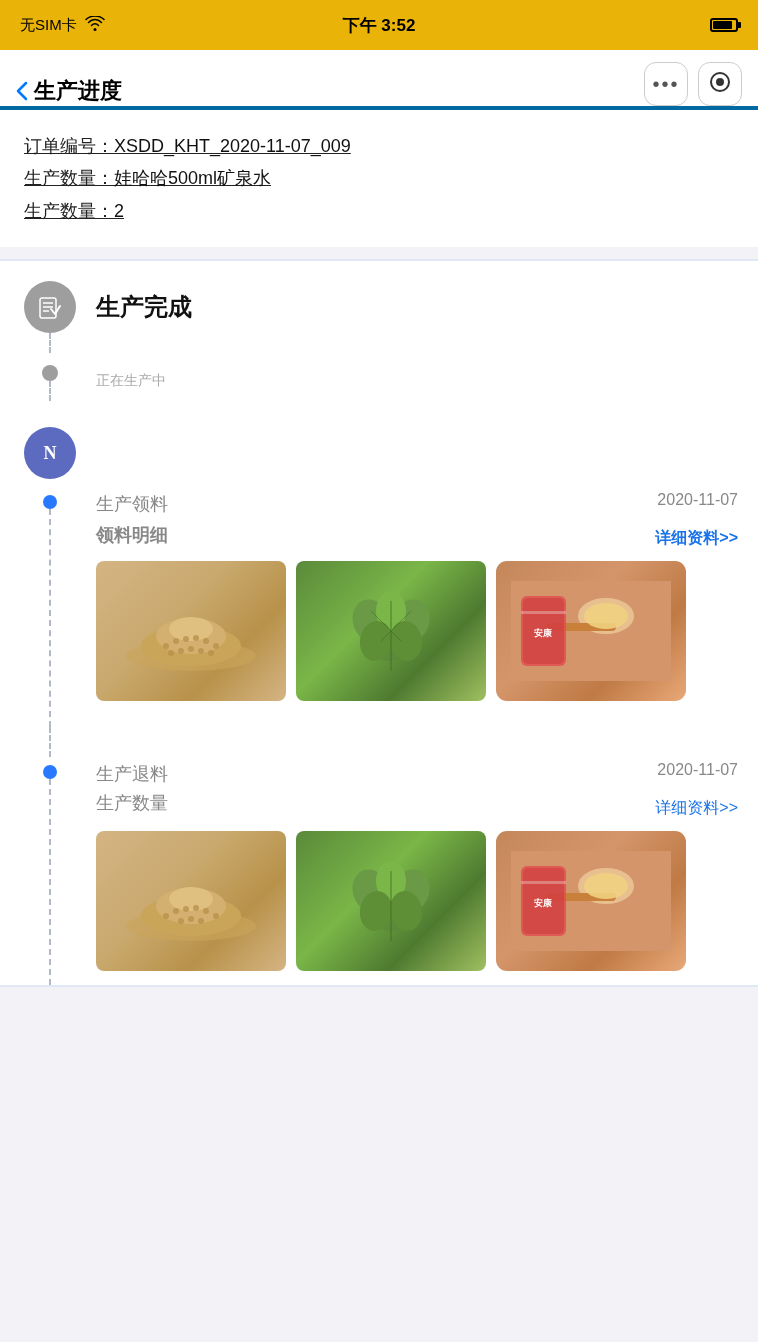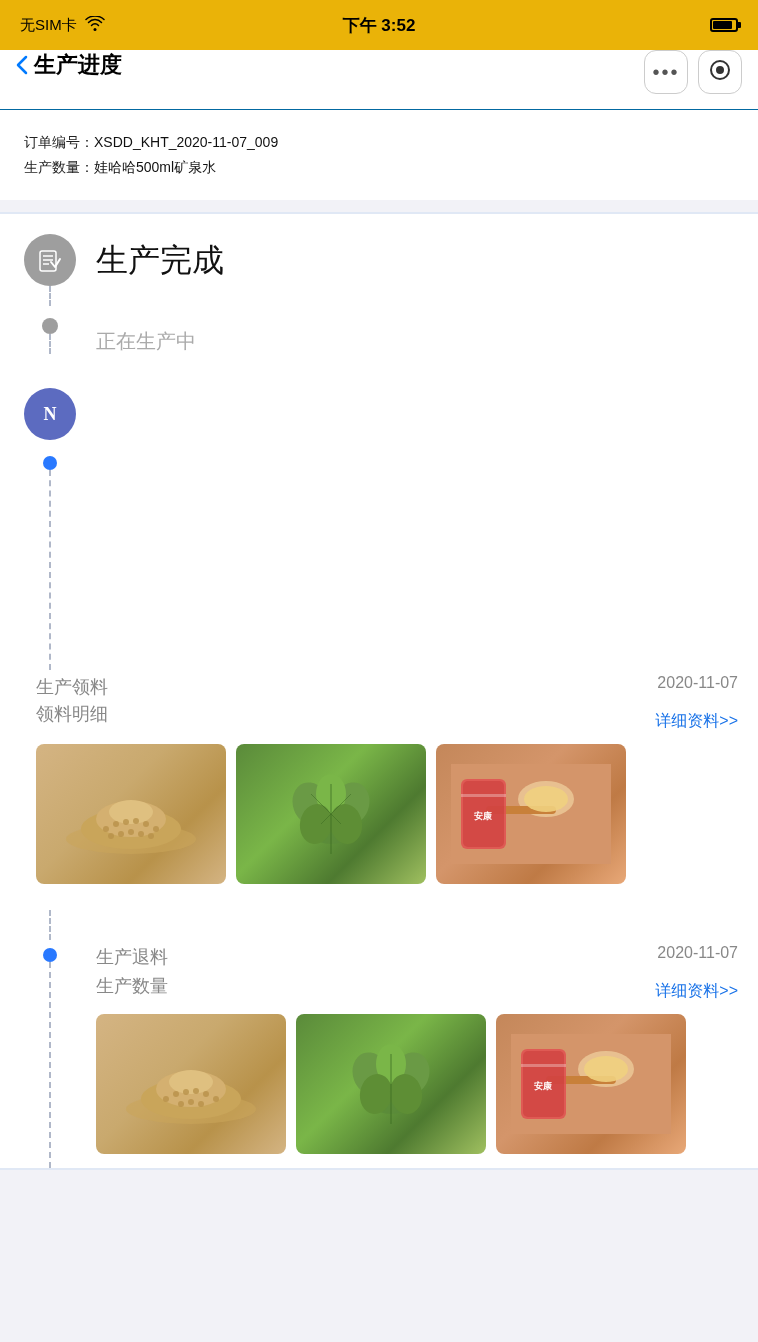--- a/index.html
+++ b/index.html
@@ -73,10 +73,10 @@
       background: #fff;
       height: 60px;
       display: flex;
-      align-items: flex-start;
+      align-items: flex-end;
       justify-content: space-between;
       padding: 0 16px;
-      border-bottom: 1px solid #0369a1;
+      border-bottom: 4px solid #0369a1;
     }
     .nav-back {
       display: flex;

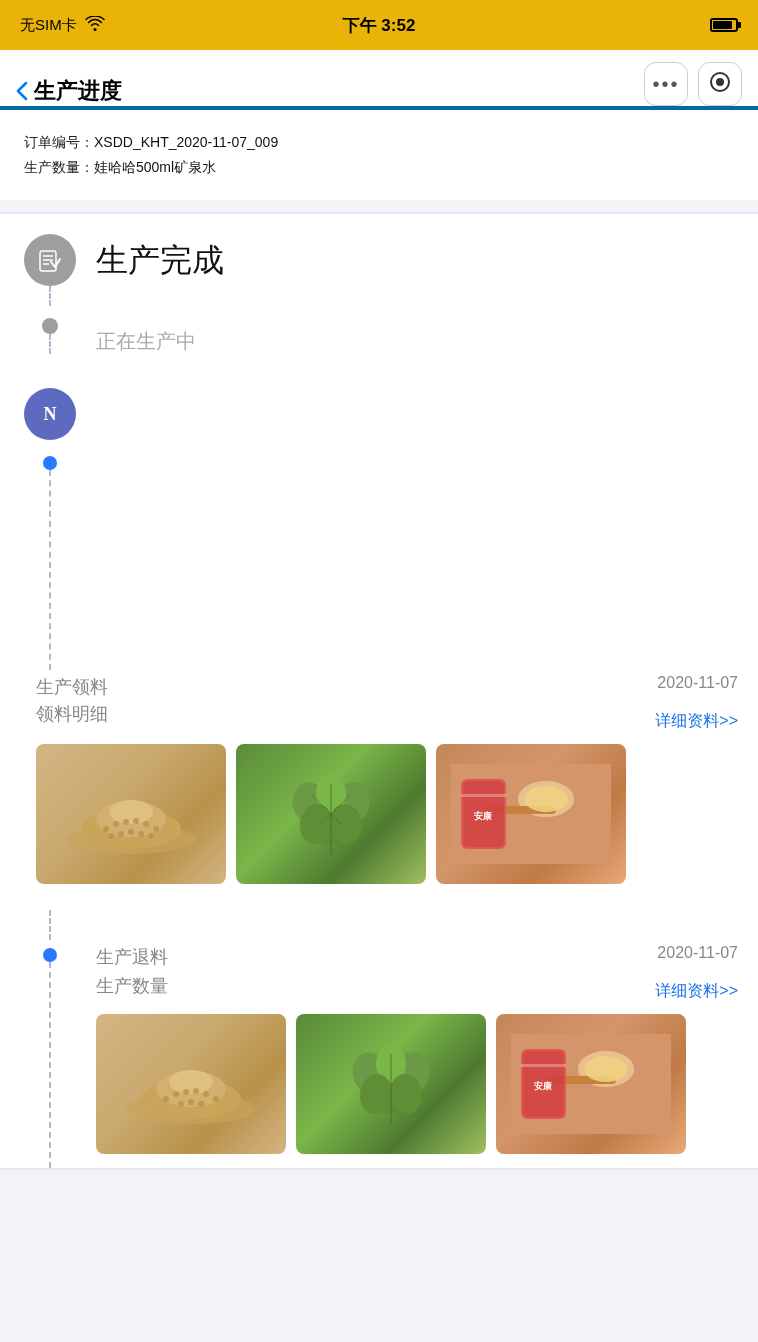--- a/index.html
+++ b/index.html
@@ -111,9 +111,10 @@
       margin-top: 0;
     }
     .order-info-row {
-      font-size: 14px;
+      font-size: 18px;
       color: #222;
       line-height: 1.8;
+      text-decoration: underline;
     }
     .order-info-row span.label {
       color: #222;

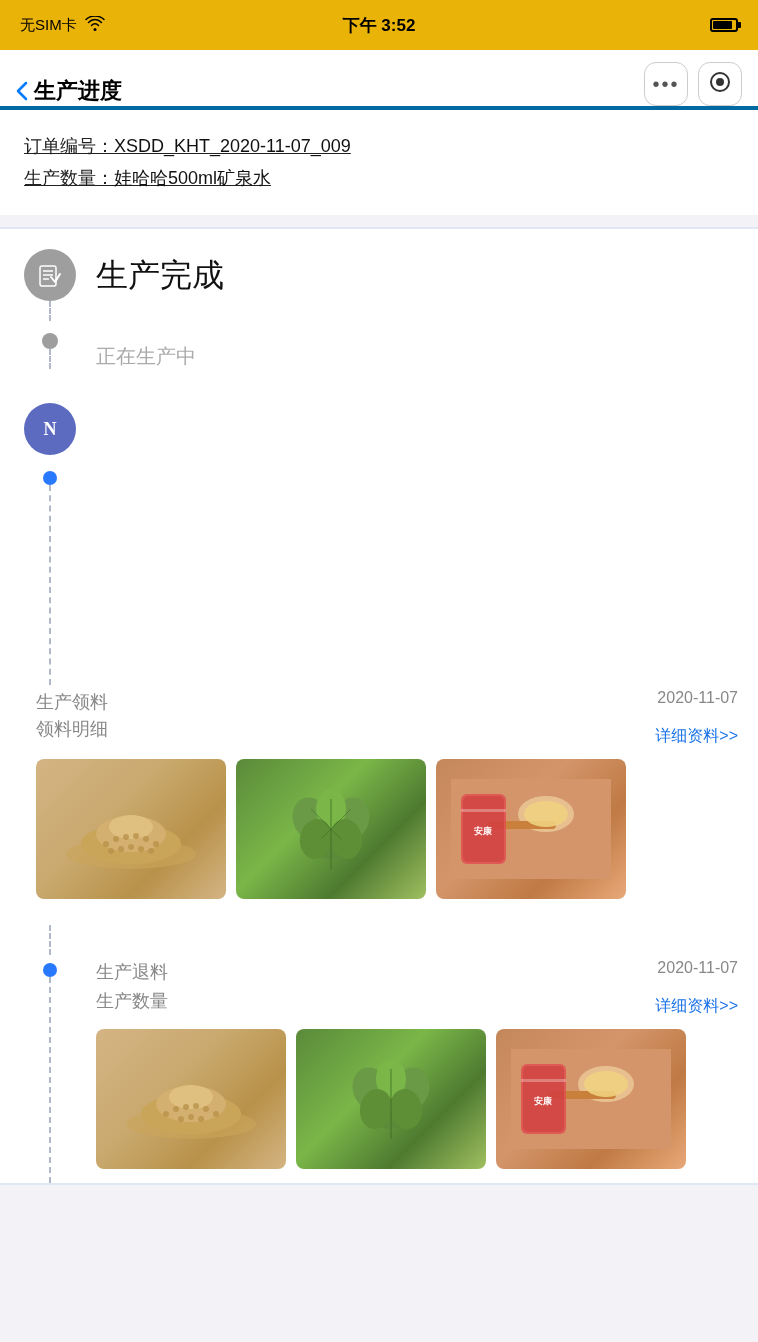--- a/index.html
+++ b/index.html
@@ -355,6 +355,9 @@
   </div>
   <div class="order-info-row">
     <span class="label">生产数量：</span><span class="value">娃哈哈500ml矿泉水</span>
+  </div>
+  <div class="order-info-row">
+    <span class="label">生产数量：</span><span class="value">2</span>
   </div>
 </div>
 

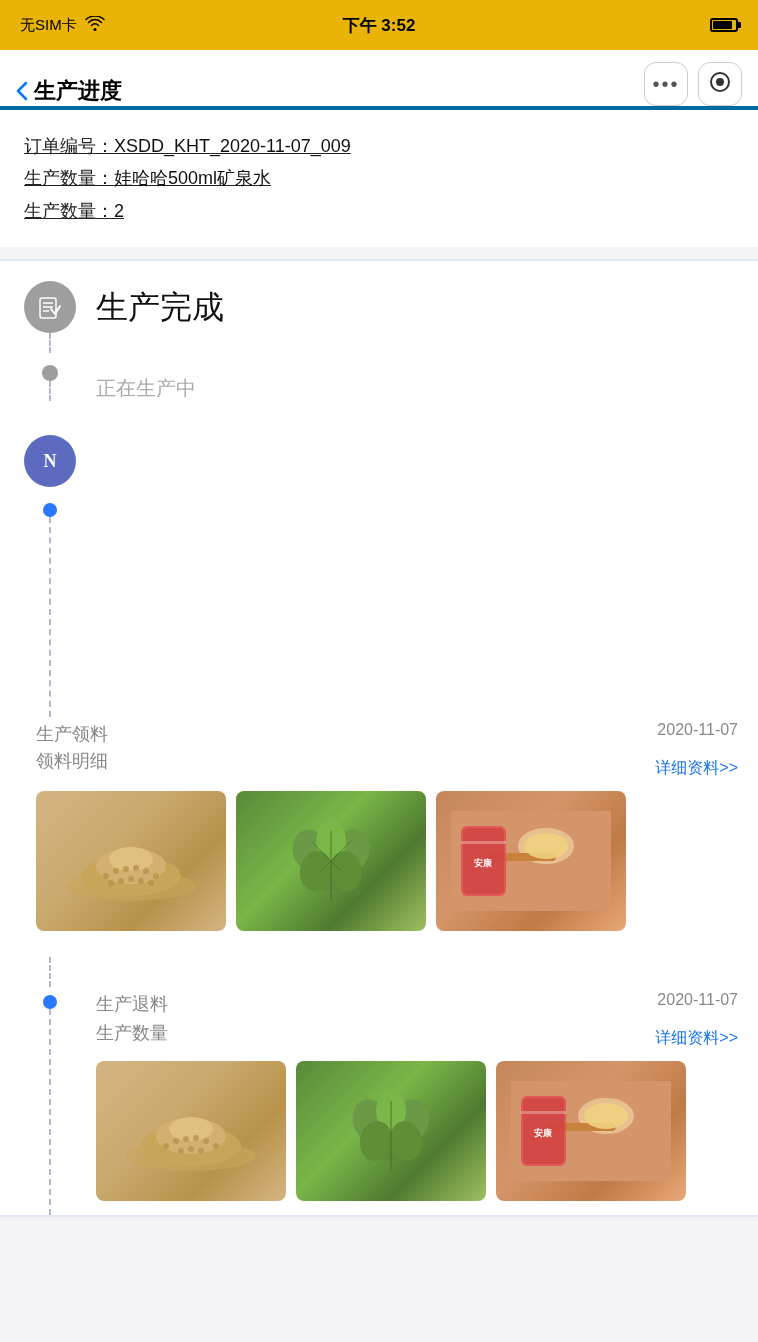--- a/index.html
+++ b/index.html
@@ -176,8 +176,8 @@
     }
 
     .tl-section-title {
-      font-size: 32px;
-      font-weight: 400;
+      font-size: 24px;
+      font-weight: 700;
       color: #111;
       line-height: 52px;
       display: flex;

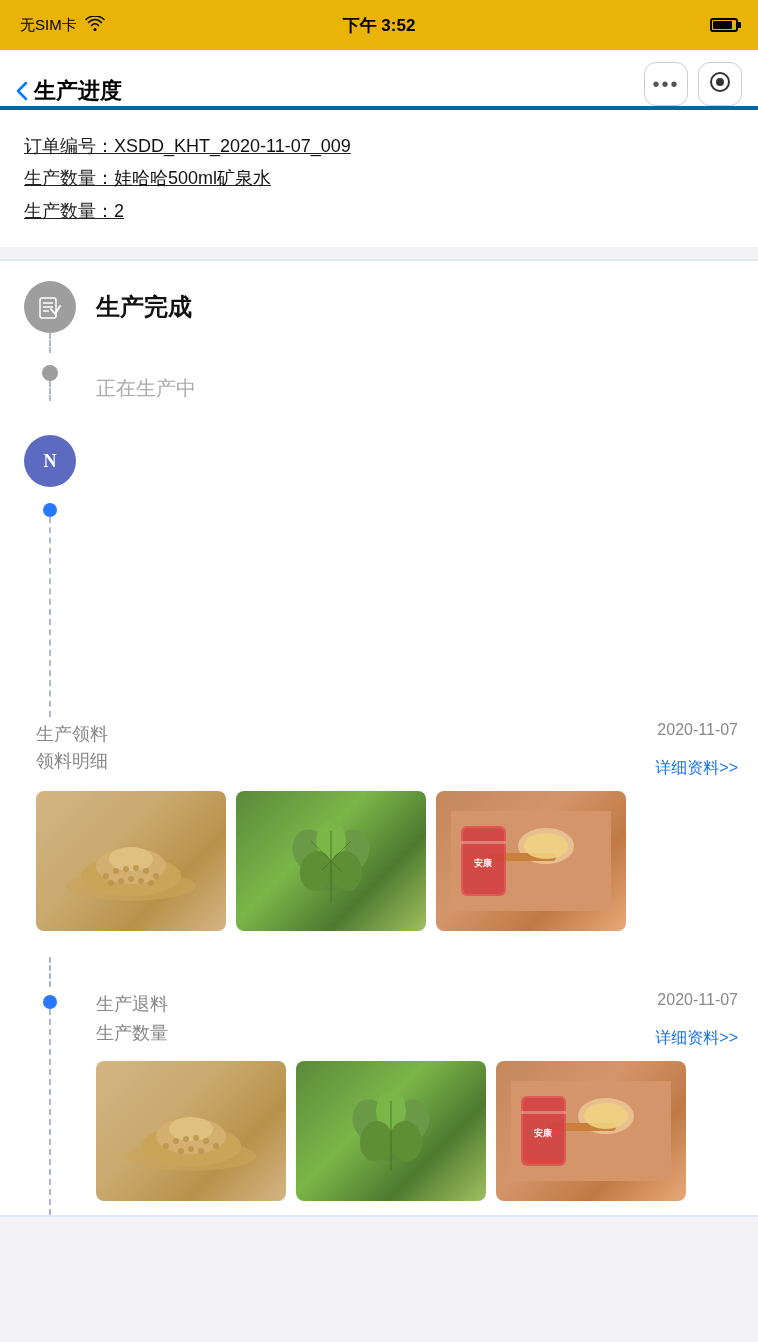--- a/index.html
+++ b/index.html
@@ -387,7 +387,7 @@
       <div class="tl-line" style="height:60px;"></div>
     </div>
     <div class="inprogress-content">
-      <div class="tl-sub-title" style="font-size:20px;margin-top:16px;padding-top:0;line-height:22px;">正在生产中</div>
+      <div class="tl-sub-title" style="font-size:14px;margin-top:8px;padding-top:0;line-height:22px;">正在生产中</div>
     </div>
   </div>
 

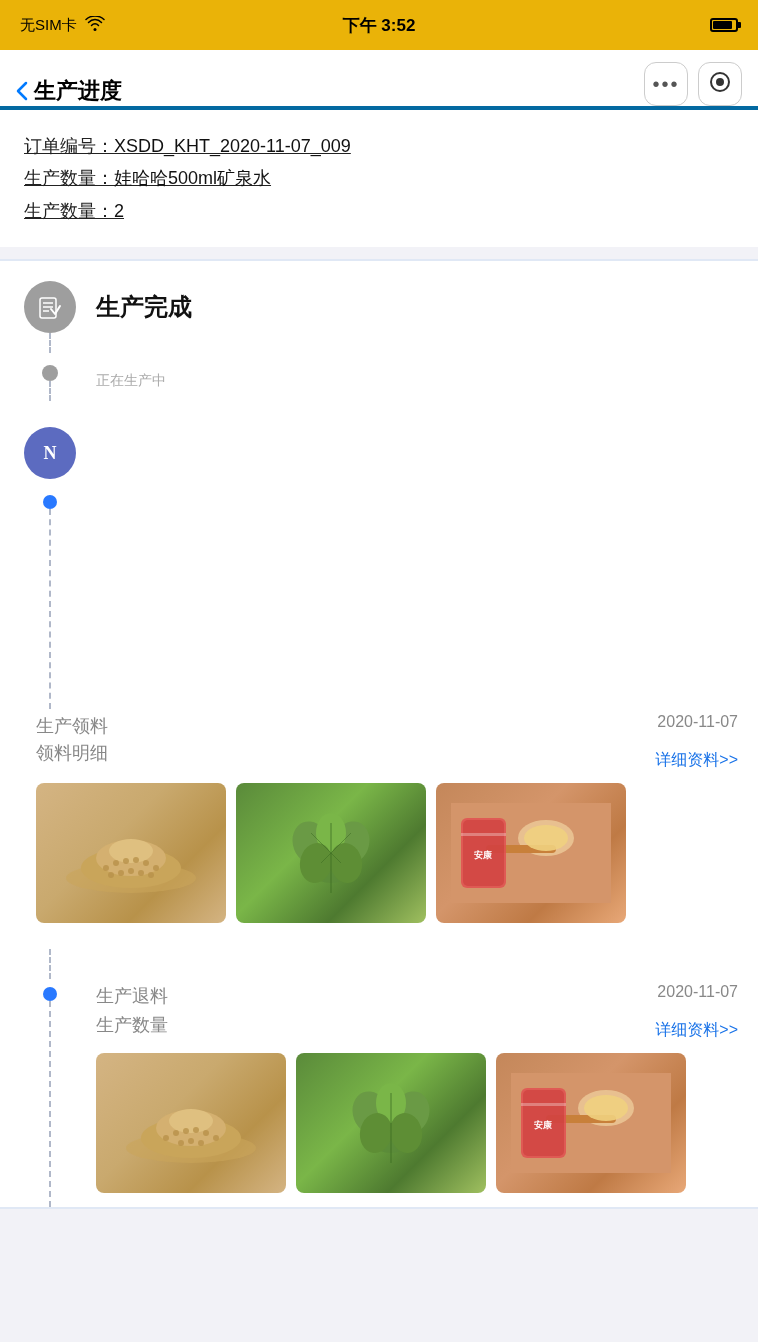--- a/index.html
+++ b/index.html
@@ -401,7 +401,7 @@
     </div>
   </div>
 
-  <div style="display:flex; padding:0 20px 0 20px;flex-direction:column;">
+  <div style="display:flex; padding:0 20px 0 20px;">
     <div style="display:flex;flex-direction:column;align-items:center;width:60px;flex-shrink:0;">
       <div class="tl-dot blue" style="margin-top:8px;"></div>
       <div class="tl-line" style="flex:1;min-height:200px;"></div>

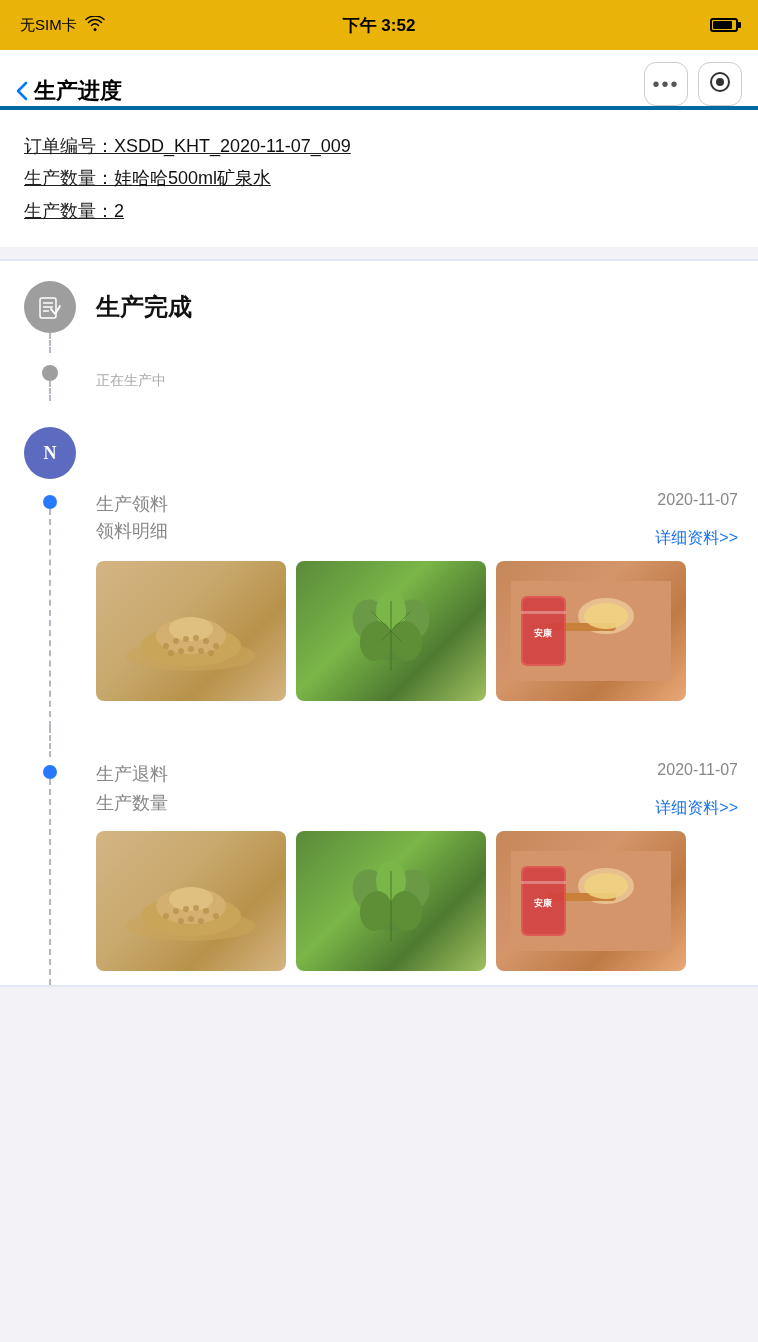--- a/index.html
+++ b/index.html
@@ -411,7 +411,7 @@
         <span class="step-name">生产领料</span>
         <span class="step-date">2020-11-07</span>
       </div>
-      <div style="display:flex;justify-content:space-between;align-items:flex-start;">
+      <div style="display:flex;justify-content:space-between;align-items:flex-end;font-weight:bold;">
         <span class="step-name">领料明细</span>
         <a class="step-detail-link">详细资料&gt;&gt;</a>
       </div>

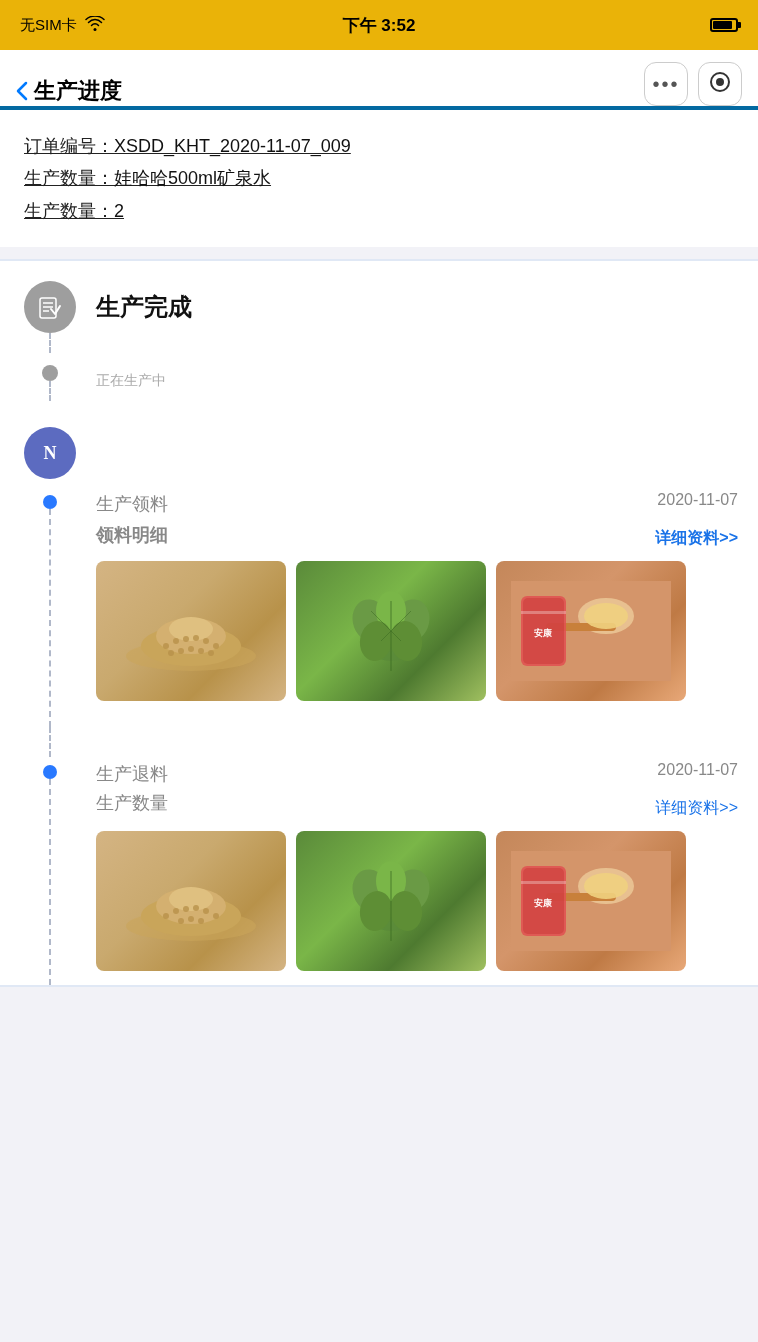--- a/index.html
+++ b/index.html
@@ -248,6 +248,7 @@
     .img-spice {
       background: linear-gradient(135deg, #c4875a 0%, #d4956a 40%, #bf7a45 70%, #e8a878 100%);
       position: relative;
+      border-radius: 11px;
     }
 
     

